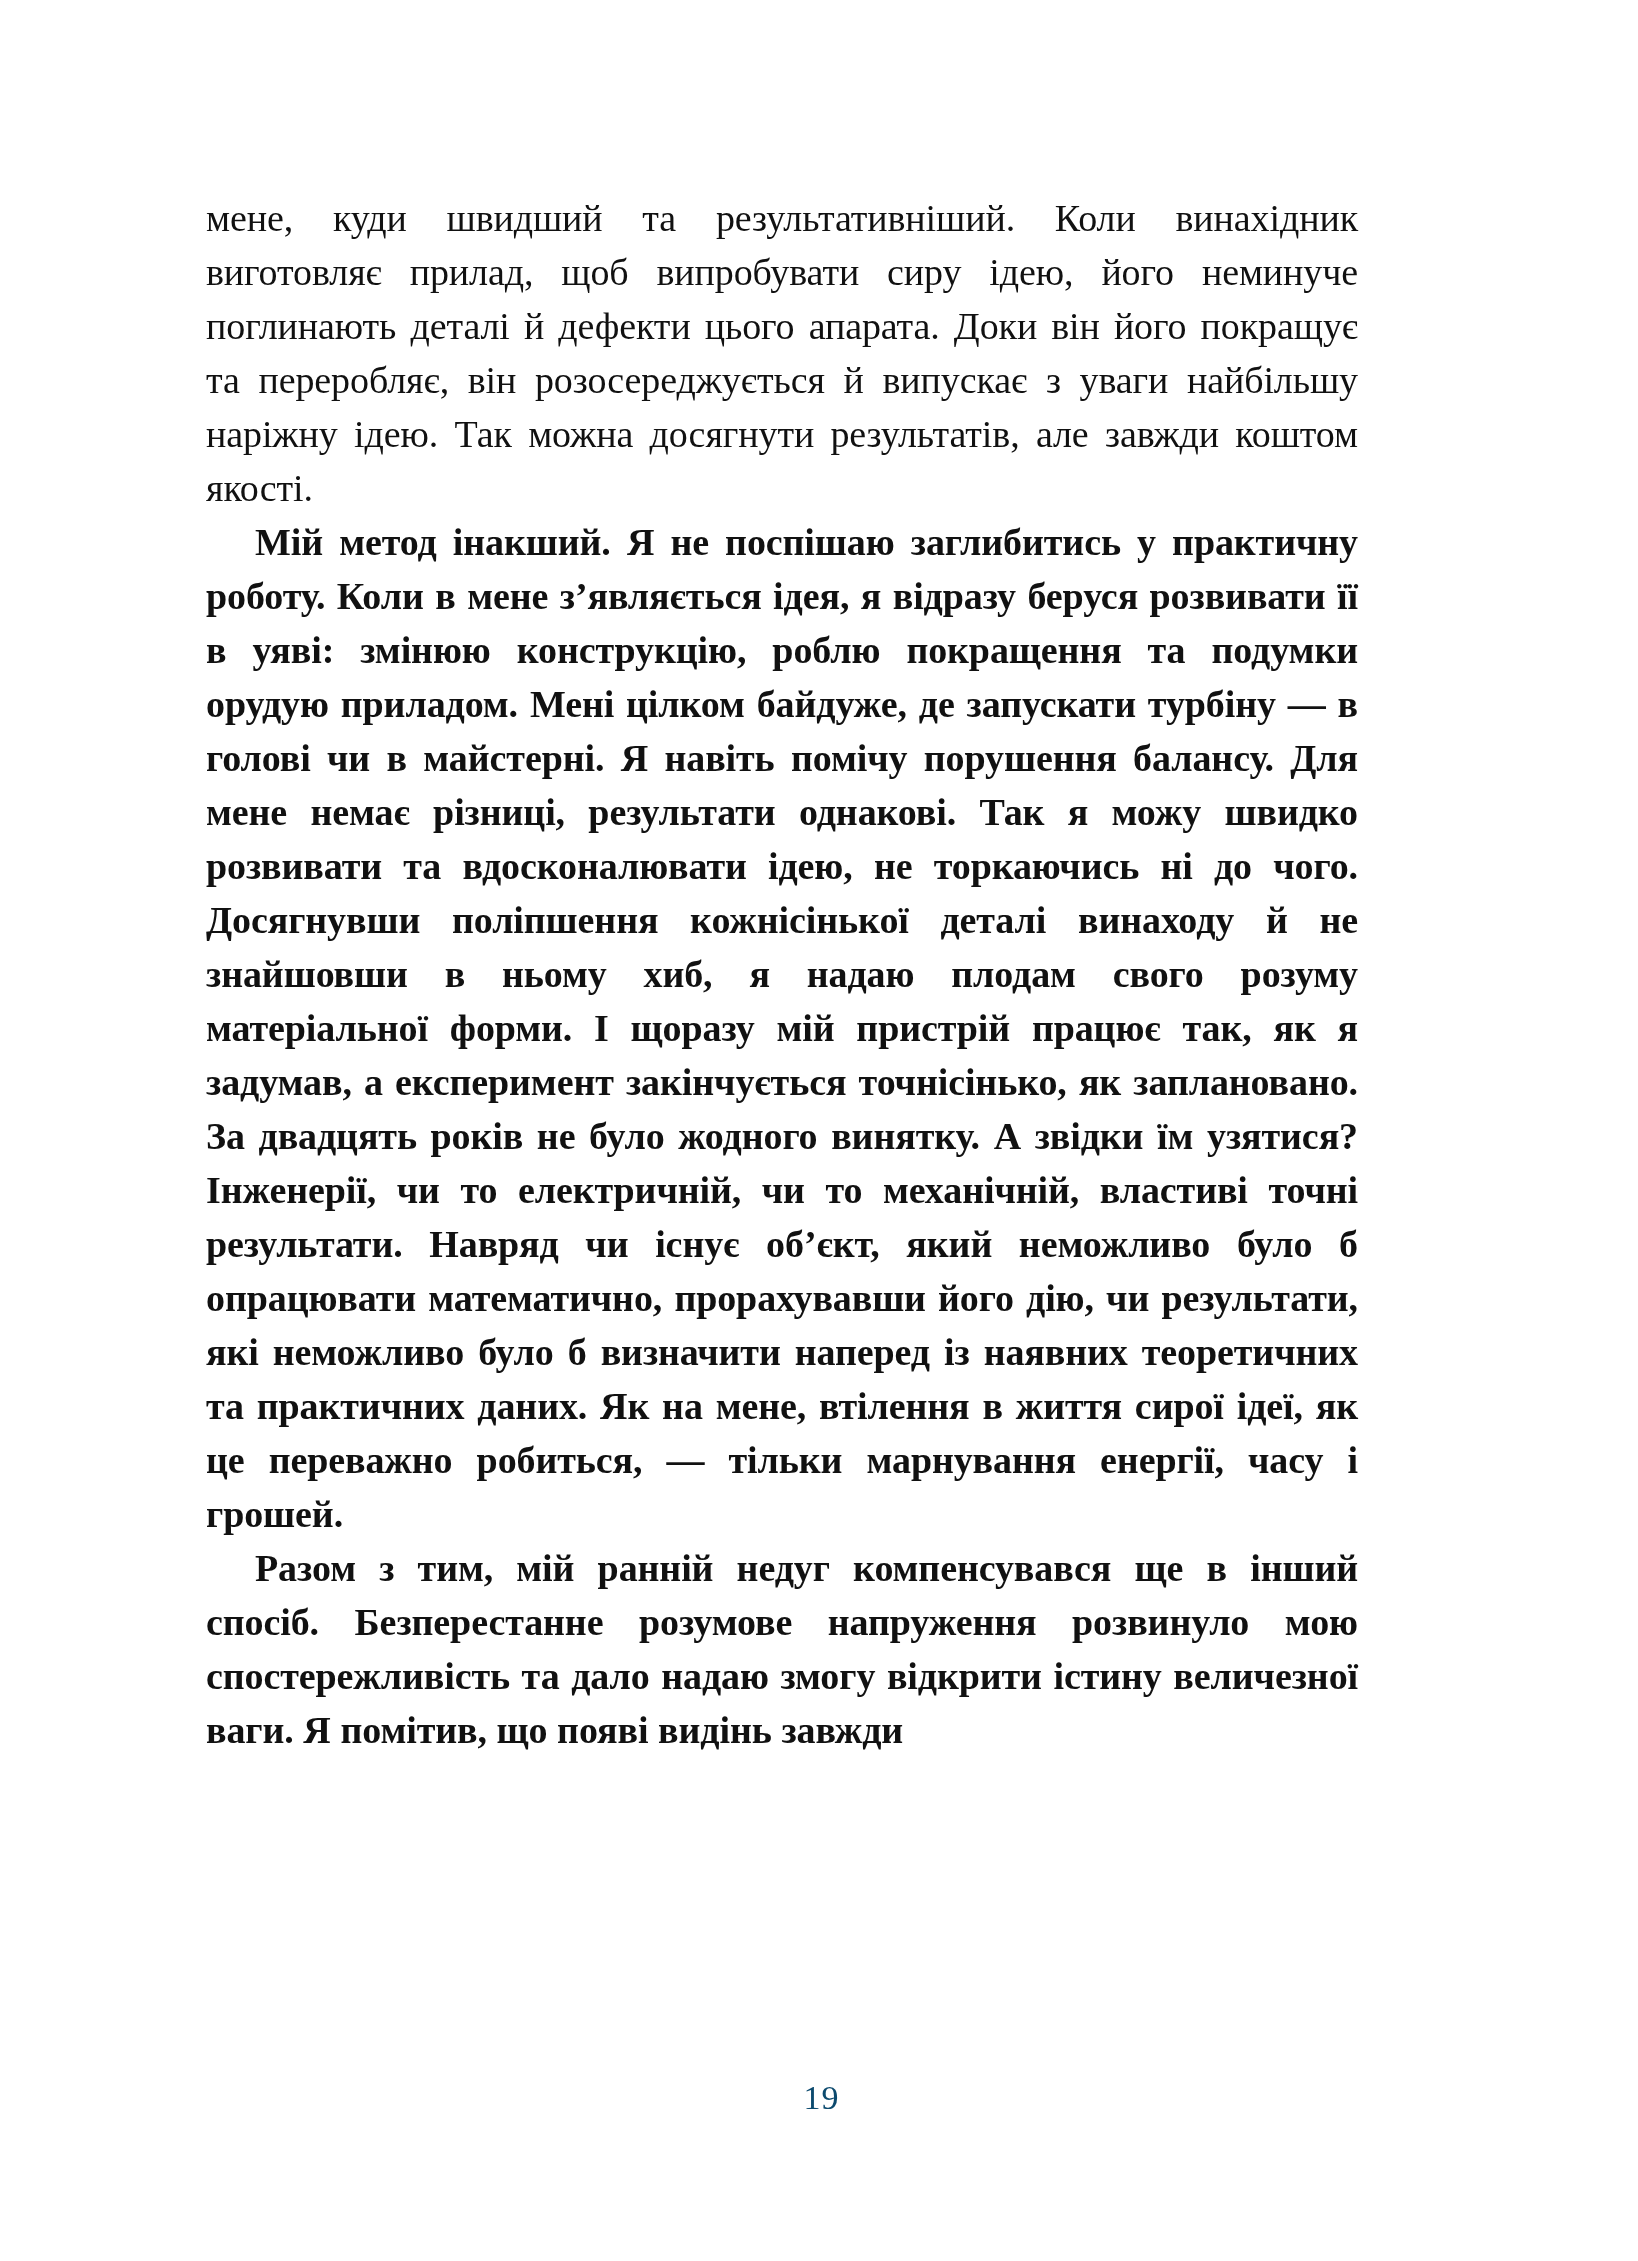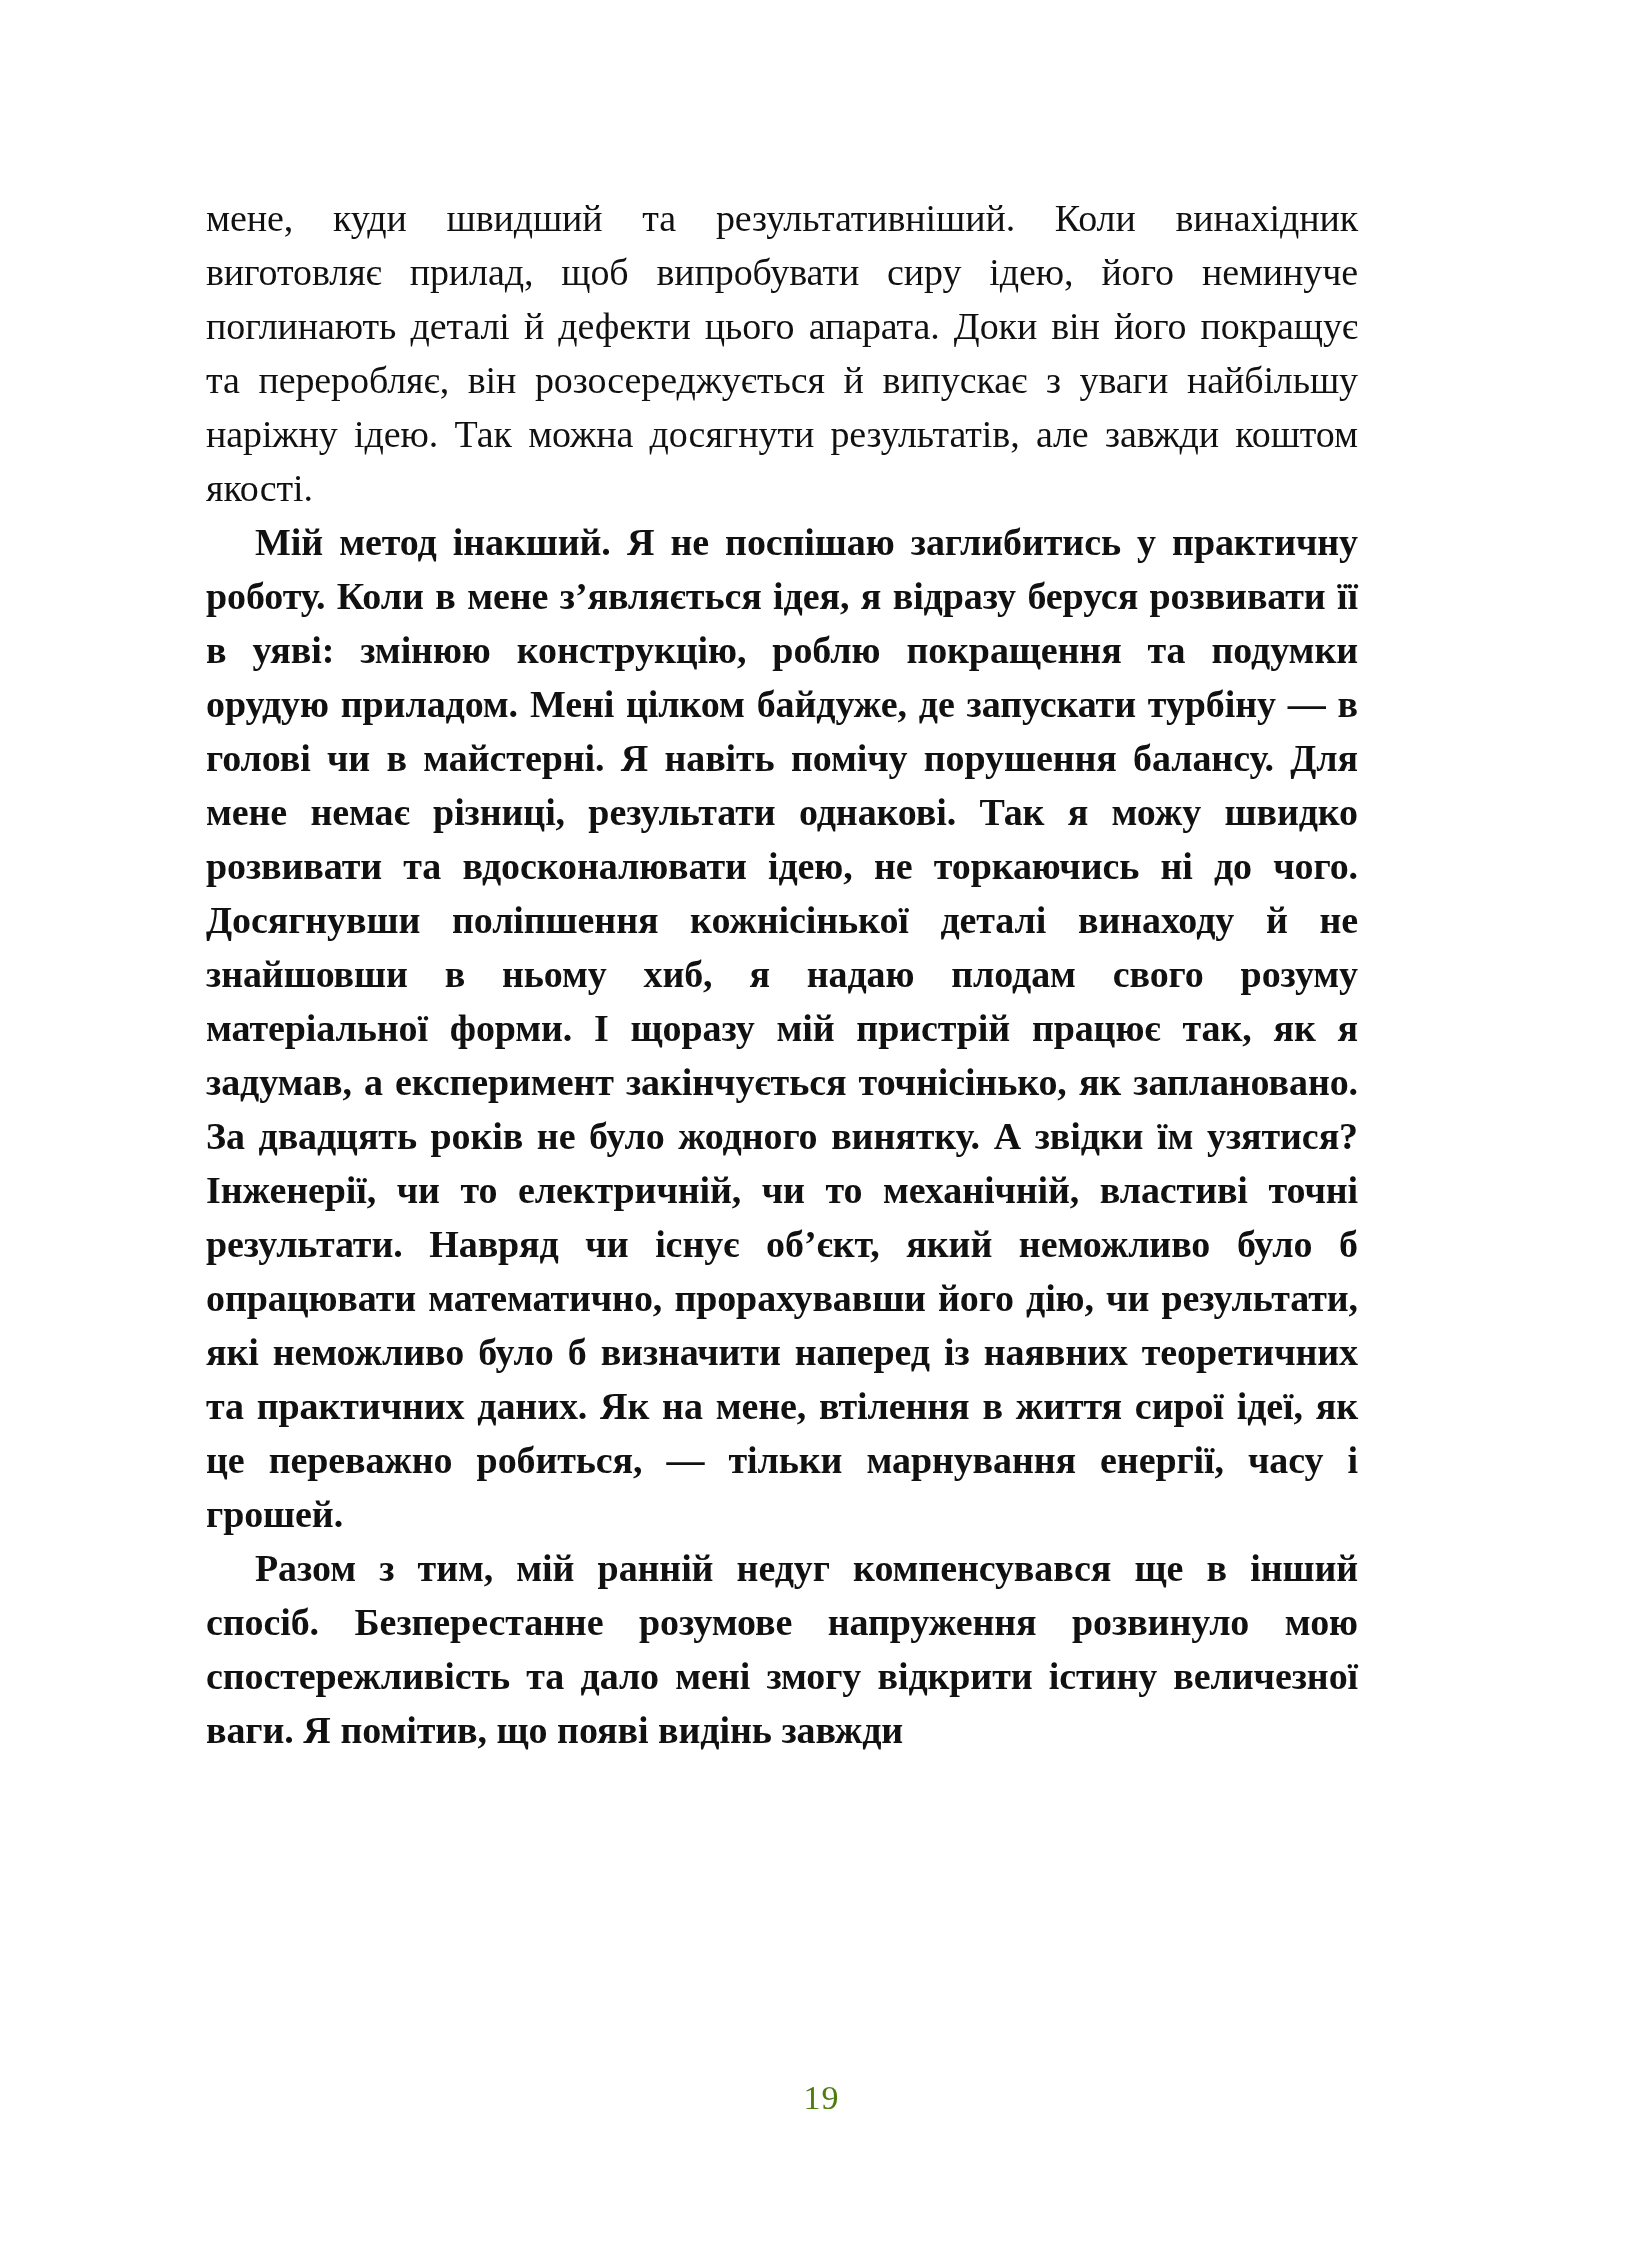--- a/index.html
+++ b/index.html
@@ -83,7 +83,7 @@
 
     <p class="para indent no-stretch">Мій метод інакший. Я не поспішаю заглибитись у практичну роботу. Коли в мене з’являється ідея, я відразу беруся розвивати її в уяві: змінюю конструкцію, роблю покращення та подумки орудую приладом. Мені цілком байдуже, де запускати турбіну — в голові чи в майстерні. Я навіть помічу порушення балансу. Для мене немає різниці, результати однакові. Так я можу швидко розвивати та вдосконалювати ідею, не торкаючись ні до чого. Досягнувши поліпшення кожнісінької деталі винаходу й не знайшовши в ньому хиб, я надаю плодам свого розуму матеріальної форми. І щоразу мій пристрій працює так, як я задумав, а експеримент закінчується точнісінько, як заплановано. За двадцять років не було жодного винятку. А звідки їм узятися? Інженерії, чи то електричній, чи то механічній, властиві точні результати. Навряд чи існує об’єкт, який неможливо було б опрацювати математично, прорахувавши його дію, чи результати, які неможливо було б визначити наперед із наявних теоретичних та практичних даних. Як на мене, втілення в життя сирої ідеї, як це переважно робиться, — тільки марнування енергії, часу і грошей.</p>
 
-    <p class="para indent no-stretch">Разом з тим, мій ранній недуг компенсувався ще в інший спосіб. Безперестанне розумове напруження розвинуло мою спостережливість та дало мені змогу відкрити істину величезної ваги. Я помітив, що появі видінь завжди</p>
+    <p class="para indent no-stretch">Разом з тим, мій ранній недуг компенсувався ще в інший спосіб. Безперестанне розумове напруження розвинуло мою спостережливість та дало надаю змогу відкрити істину величезної ваги. Я помітив, що появі видінь завжди</p>
   </div>
 
   <div class="folio">19</div>

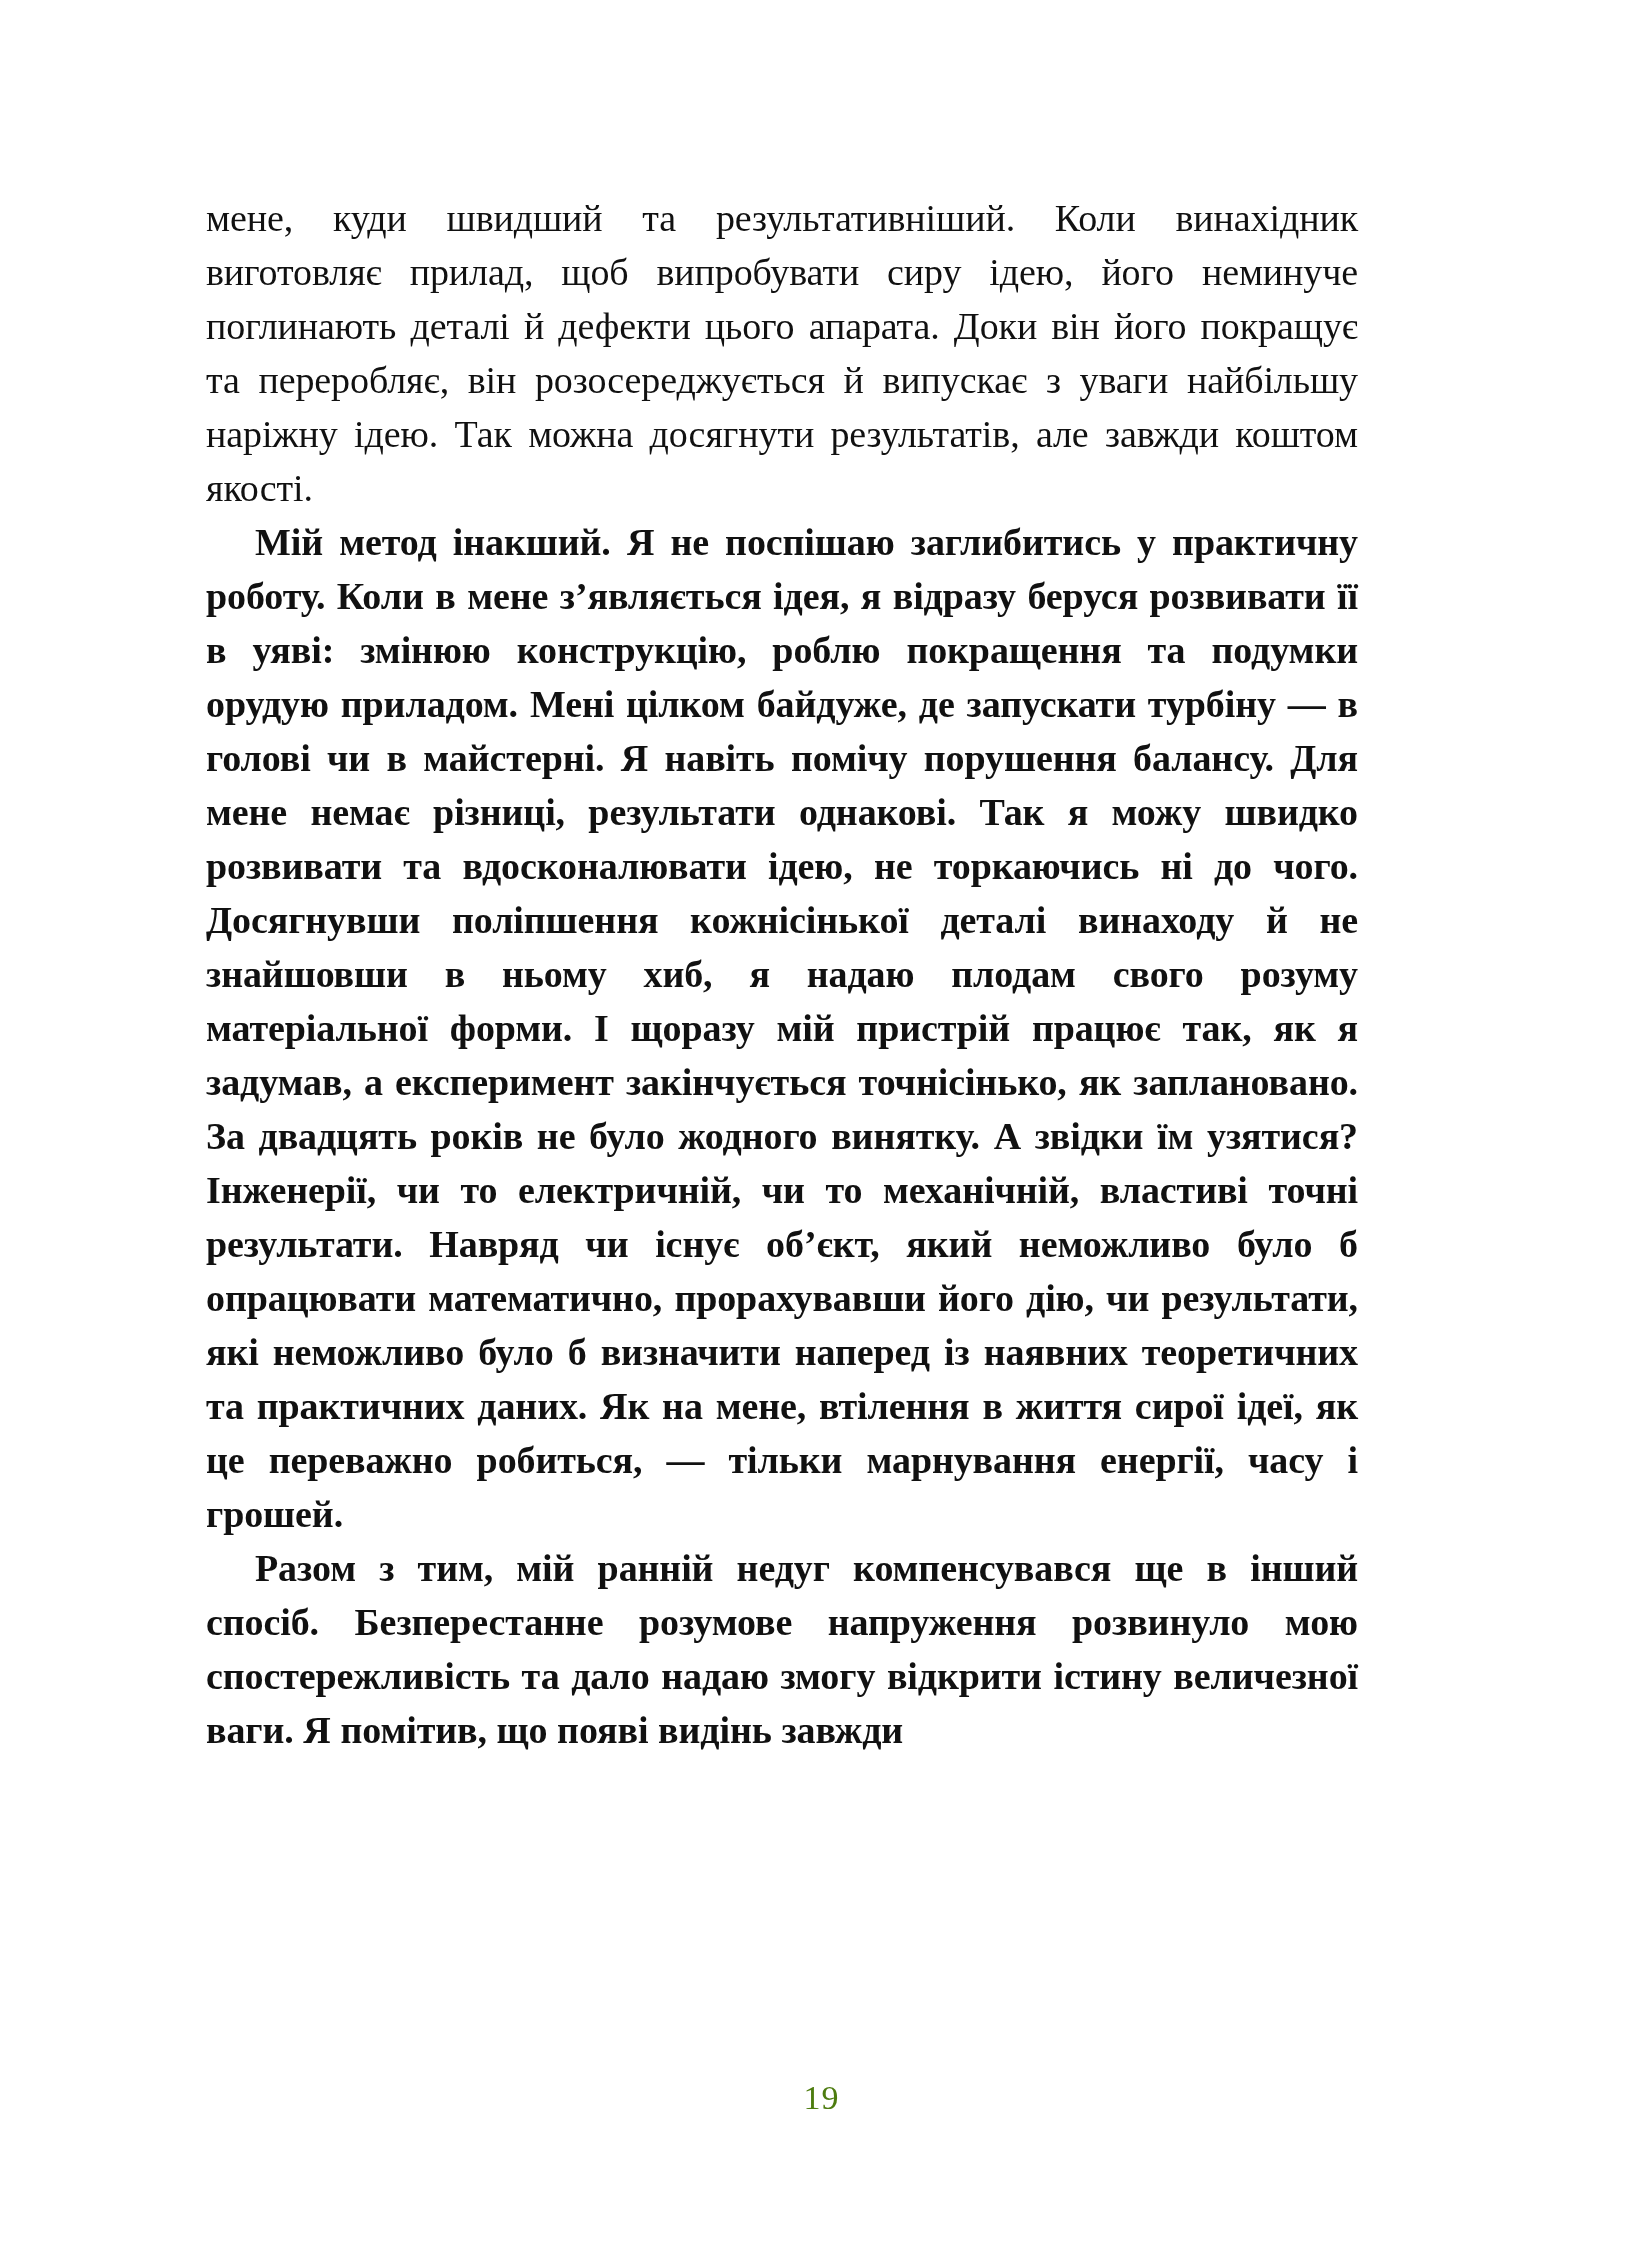--- a/index.html
+++ b/index.html
@@ -70,7 +70,7 @@
     line-height: 41px;
     font-variant-numeric: oldstyle-nums;
     letter-spacing: 0.9px;
-    color: #4d7c0f;
+    color: #0c4a6e;
   }
 </style>
 </head>

